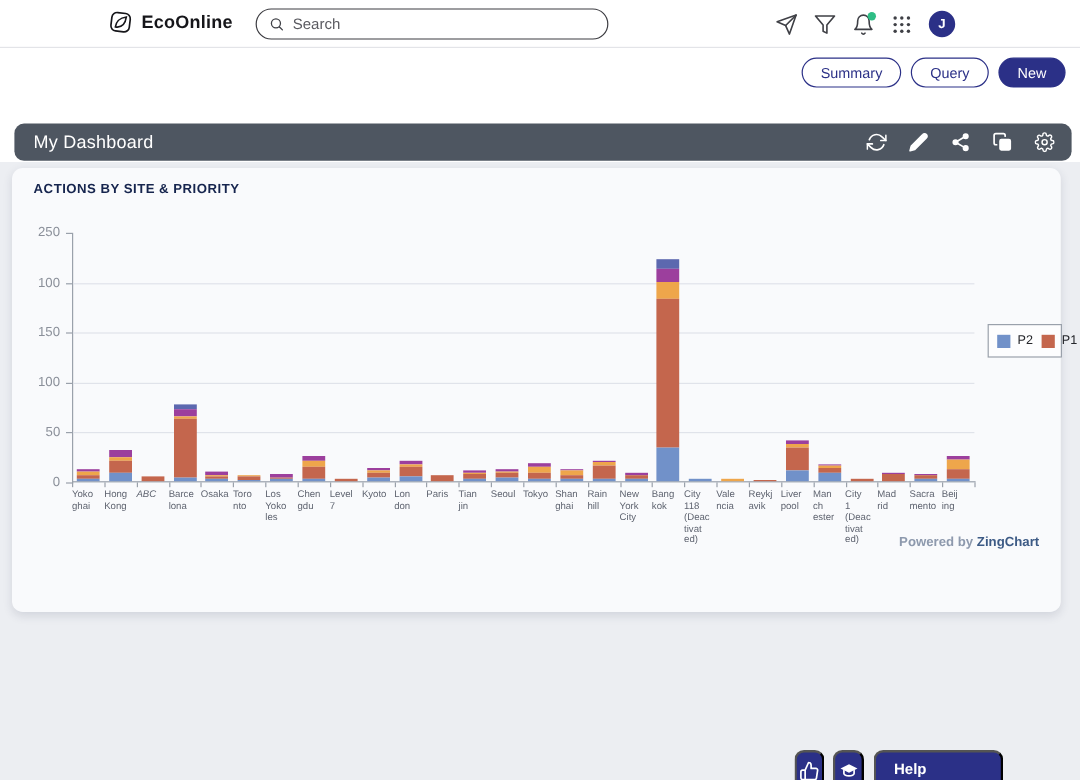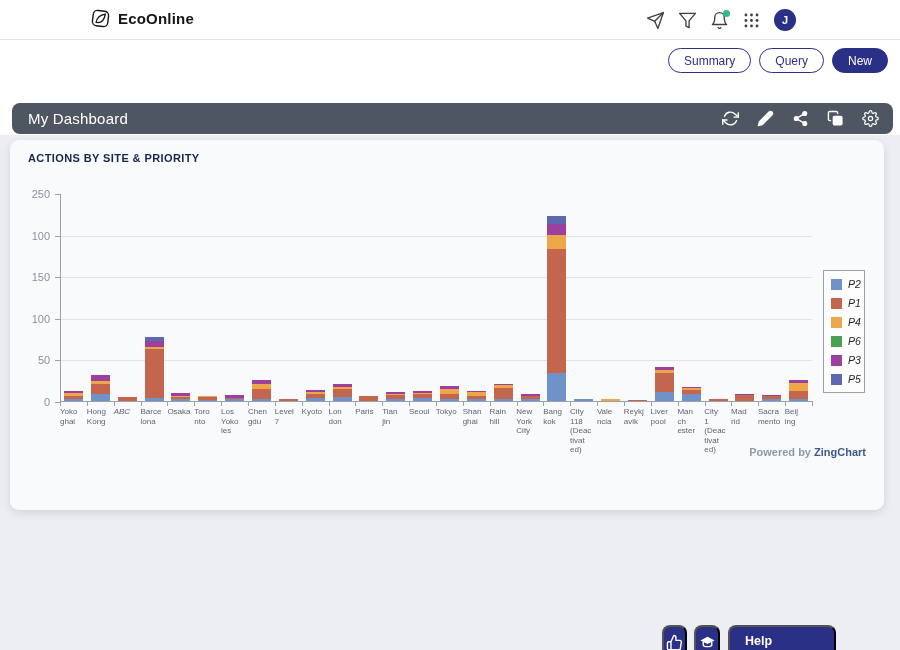--- a/index.html
+++ b/index.html
@@ -73,6 +73,13 @@
         <path d="M7 16.5c6.5 1 9.5-3 10.5-9.5-6.5 1-9.5 3.5-10.5 9.5z" fill="none" stroke="#16161a" stroke-width="1.5"></path>
       </svg>
       <span class="brand-name">EcoOnline</span>
+    </div>
+    <div class="searchbox">
+      <svg width="14" height="14" viewBox="0 0 24 24" style="stroke:#3f4046;fill:none;stroke-width:2;stroke-linecap:round">
+        <circle cx="11" cy="11" r="7"></circle>
+          <line x1="16.5" y1="16.5" x2="21" y2="21"></line>
+      </svg>
+      <input type="text" placeholder="Search" style="">
     </div>
     <div class="nav-icons">
       <span class="nav-ic">

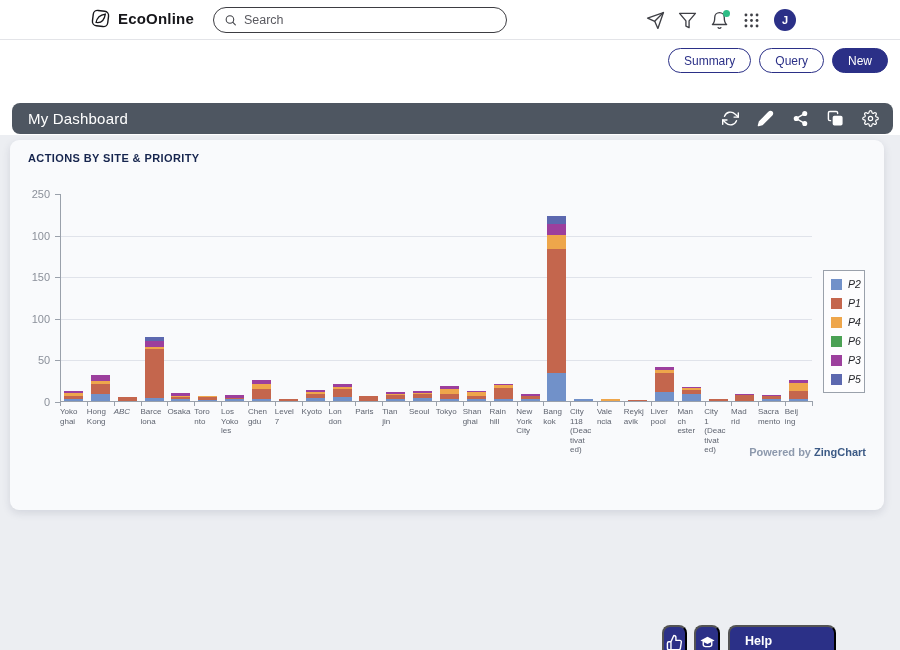--- a/index.html
+++ b/index.html
@@ -47,7 +47,7 @@
   .seg { width:100%; }
   .xlabels { position:absolute; left:50px; top:267px; width:752px; display:flex; }
   .xlab { font-size:8px; line-height:9.5px; color:#5f6470; flex:0 0 auto; }
-  .legend { position:absolute; left:813px; top:130px; width:42px; background:#fdfdfe; border:1px solid #9aa1ab; padding:7px 7px; display:flex; flex-direction:column; gap:7px;font-style:italic; }
+  .legend { position:absolute; left:813px; top:130px; width:62px; background:#fdfdfe; border:1px solid #9aa1ab; padding:7px 7px; display:flex; flex-direction:row; gap:7px; }
   .leg-item { display:flex; align-items:center; gap:6px; cursor:pointer; }
   .leg-swatch { width:11px; height:11px; flex:0 0 auto; }
   .leg-label { font-size:10.5px; color:#25262b; }

